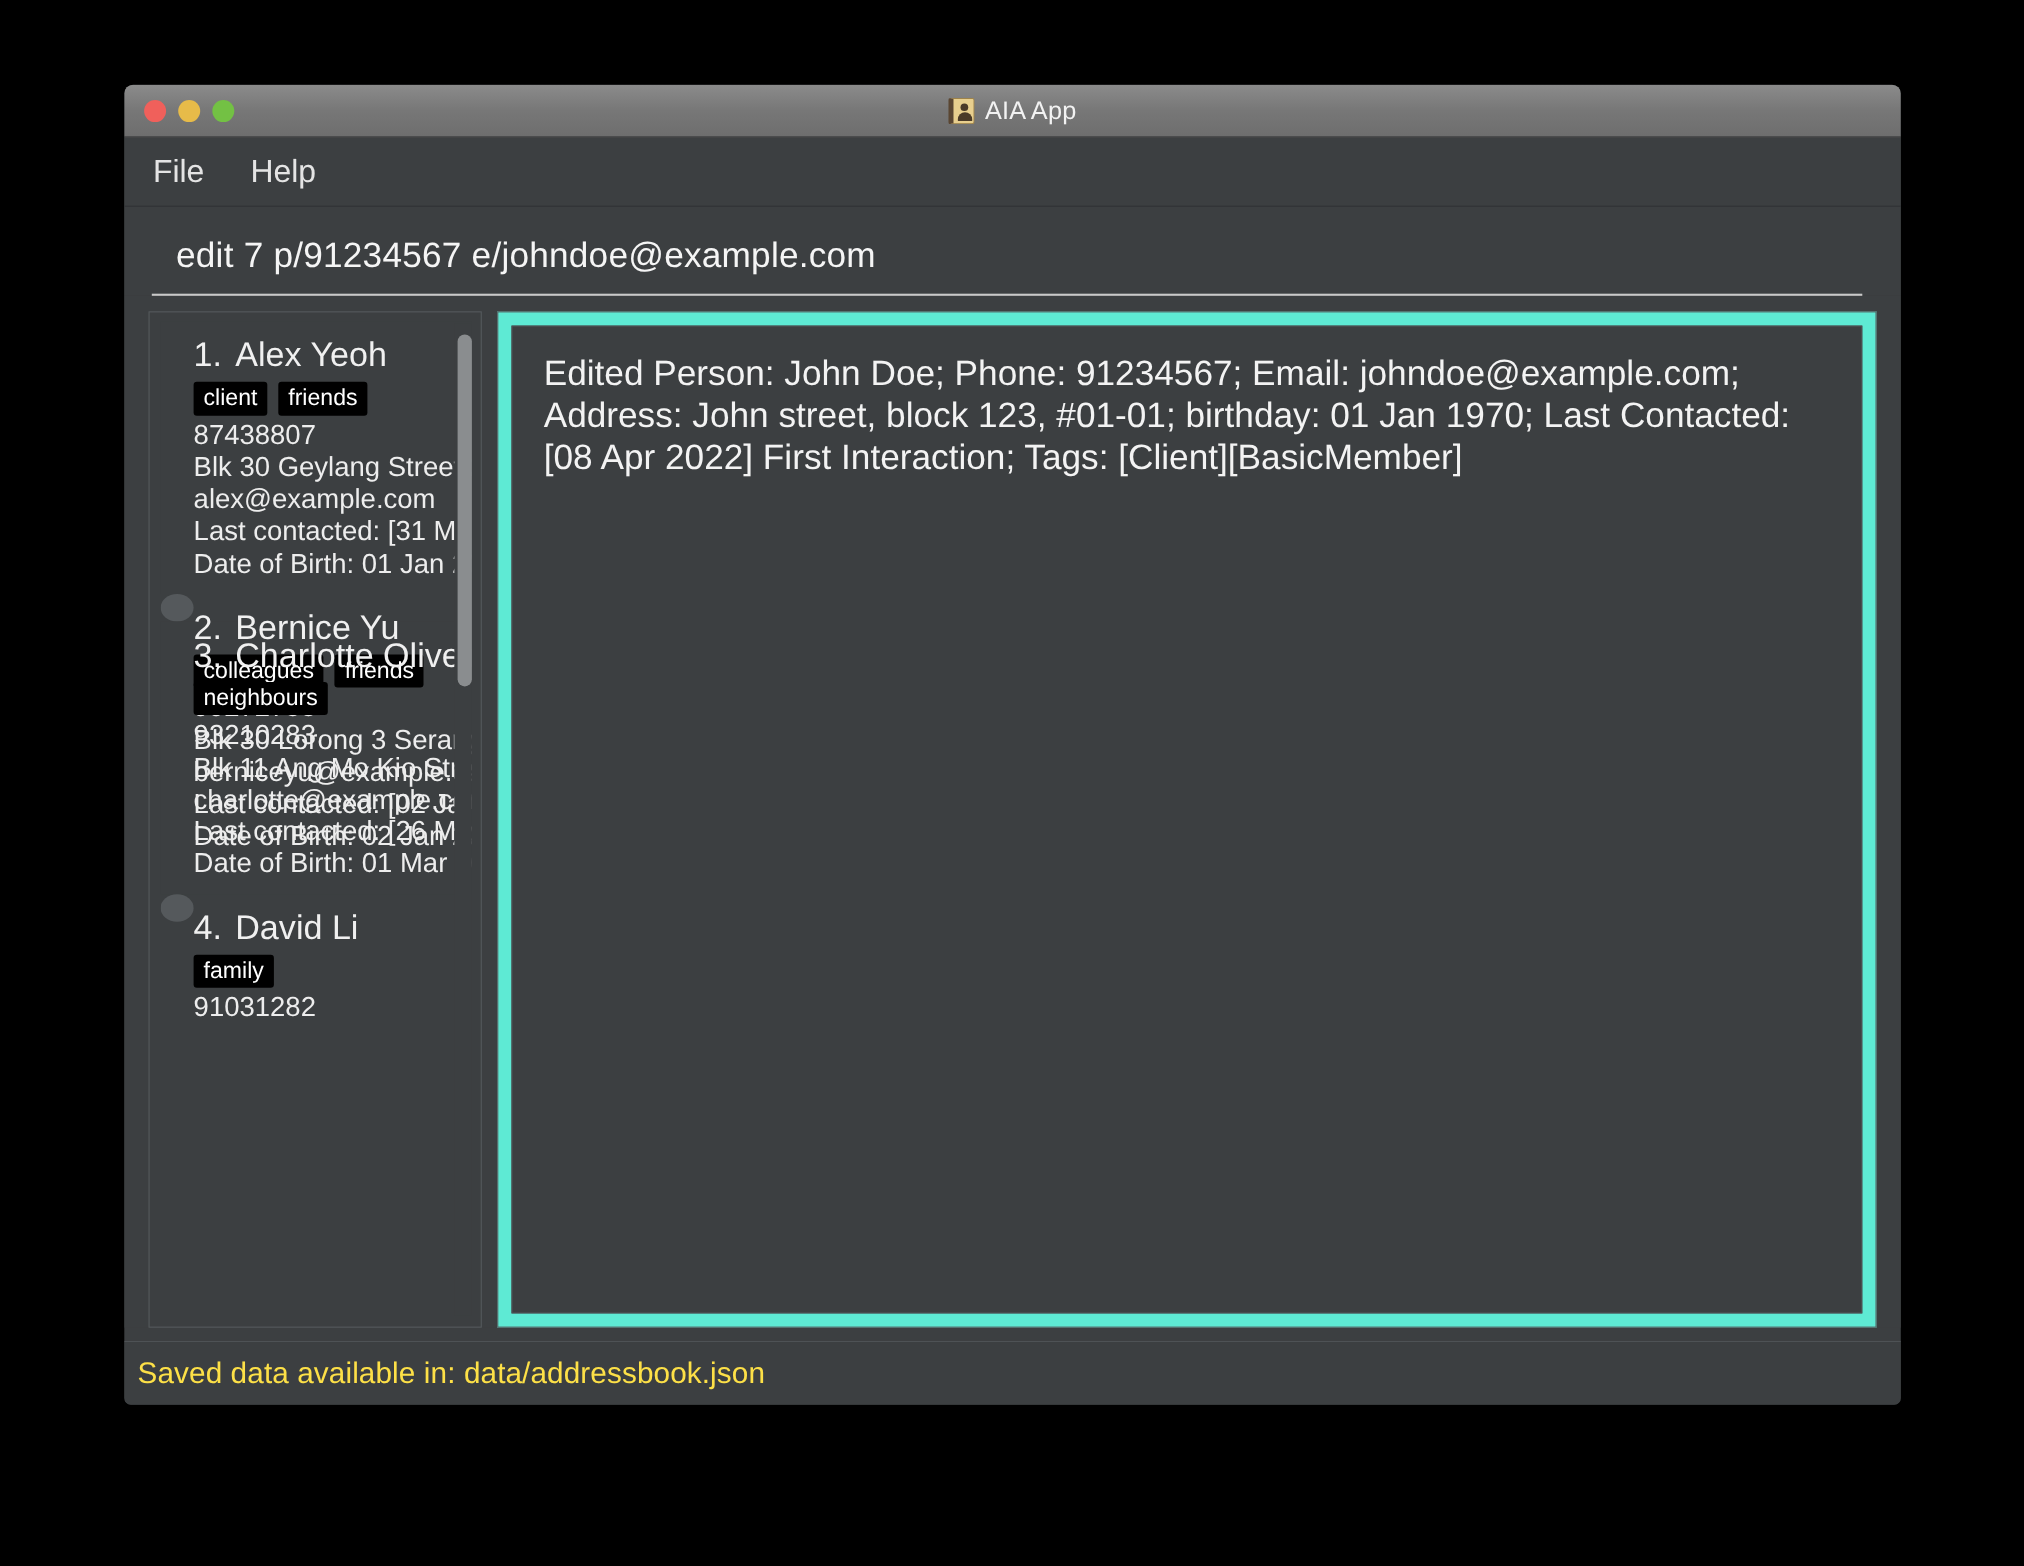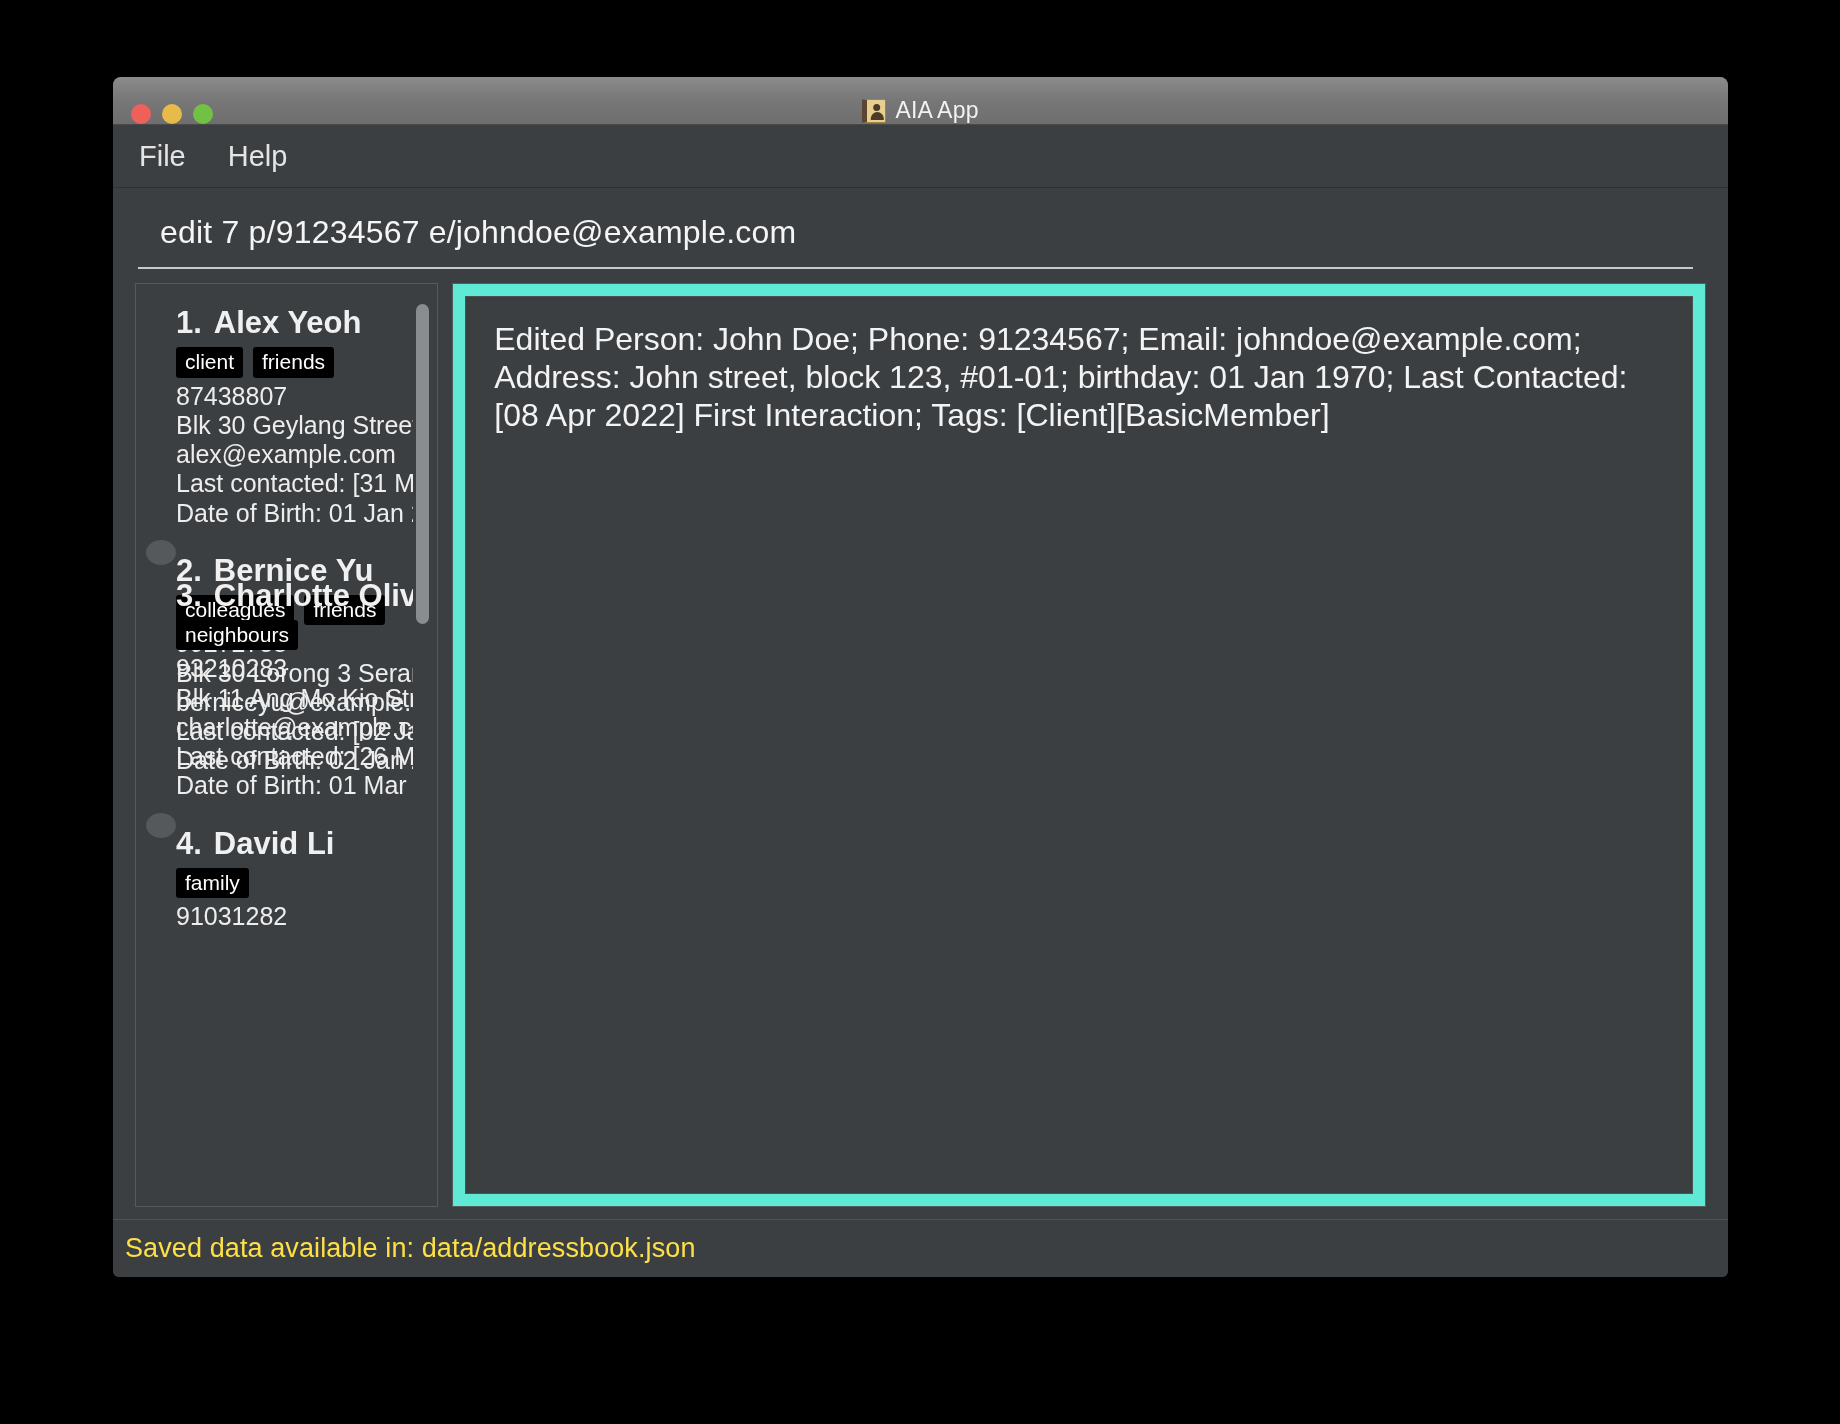--- a/index.html
+++ b/index.html
@@ -33,7 +33,7 @@
     border-bottom: 1px solid #4a4a4a;
     position: relative;
     display: flex;
-    align-items: flex-end;
+    align-items: center;
     flex: 0 0 auto;
   }
   .traffic {

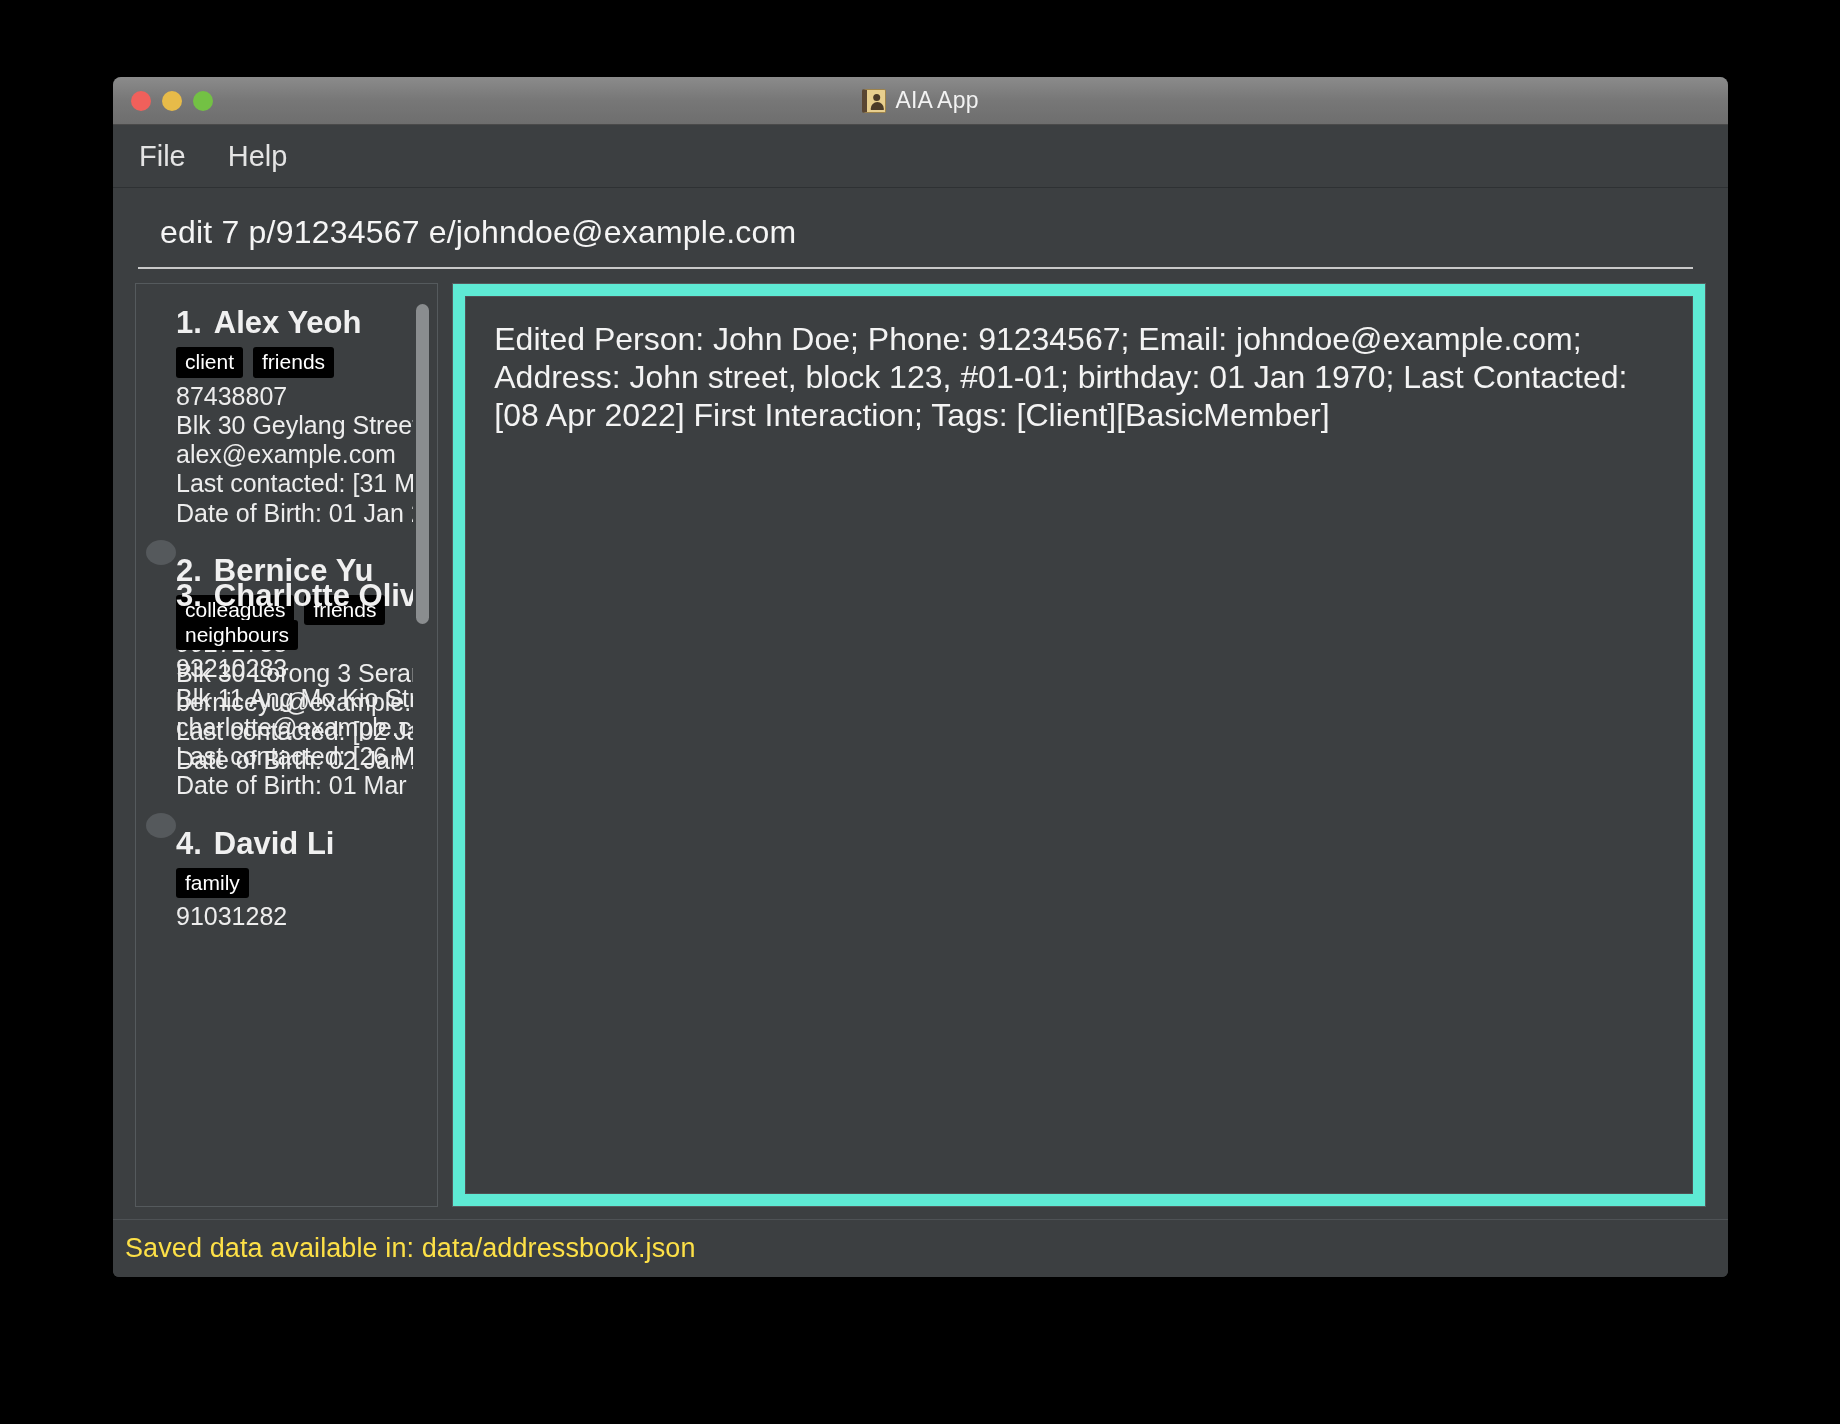--- a/index.html
+++ b/index.html
@@ -168,7 +168,6 @@
     font-size: 31px;
     margin-bottom: 6px;
     white-space: nowrap;
-    font-weight: bold;
   }
   .card-name .idx { margin-right: 12px; }
 

